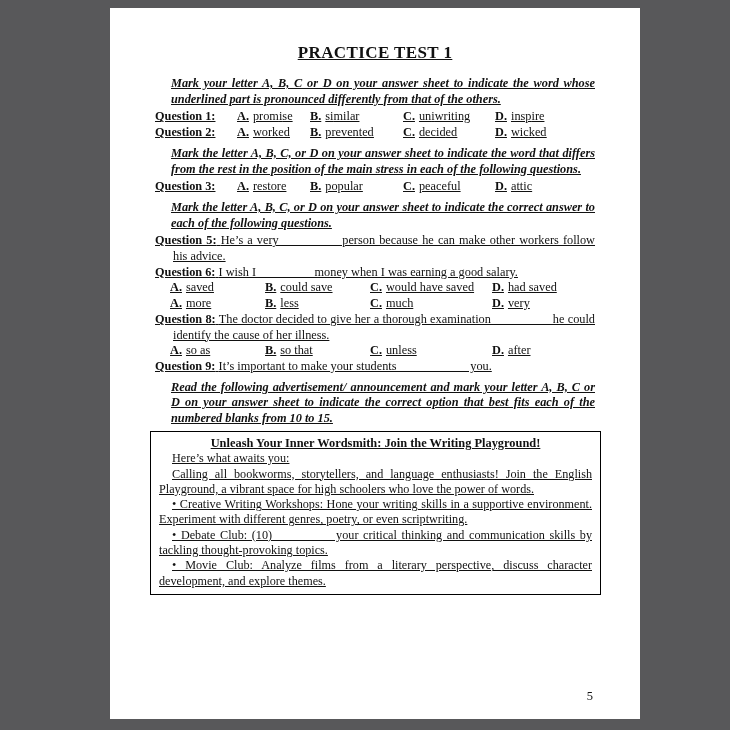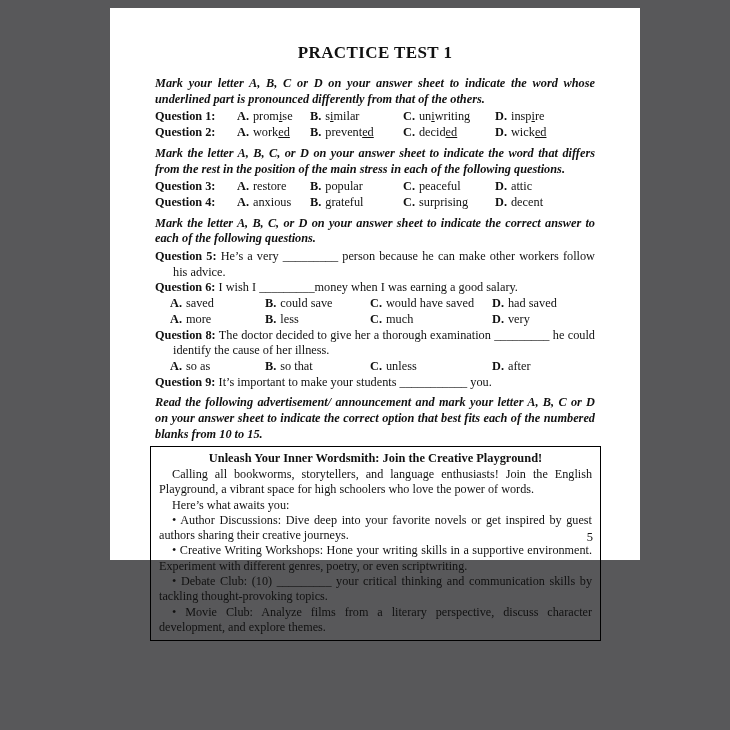--- a/index.html
+++ b/index.html
@@ -6,10 +6,10 @@
   html,body { width:730px; height:730px; overflow:hidden; }
   body { background:#58585a; font-family:"Liberation Serif", serif; position:relative; }
   .page {
-    position:absolute; left:110px; top:8px; width:530px; height:552px;
+    position:absolute; left:110px; top:8px; width:530px; height:711px;
     background:#ffffff; color:#111;
     padding:34px 45px 0 45px;
-    font-size:12.3px; line-height:15.7px;
+    font-size:12.3px; line-height:15.7px;text-decoration:underline;
   }
   h1.title { text-align:center; font-size:17px; line-height:22px; font-weight:bold; letter-spacing:0.4px; margin-bottom:12px; font-family:"Liberation Serif", serif; }
   .instr { font-weight:bold; font-style:italic; text-align:justify; margin:5px 0 2px 0; }

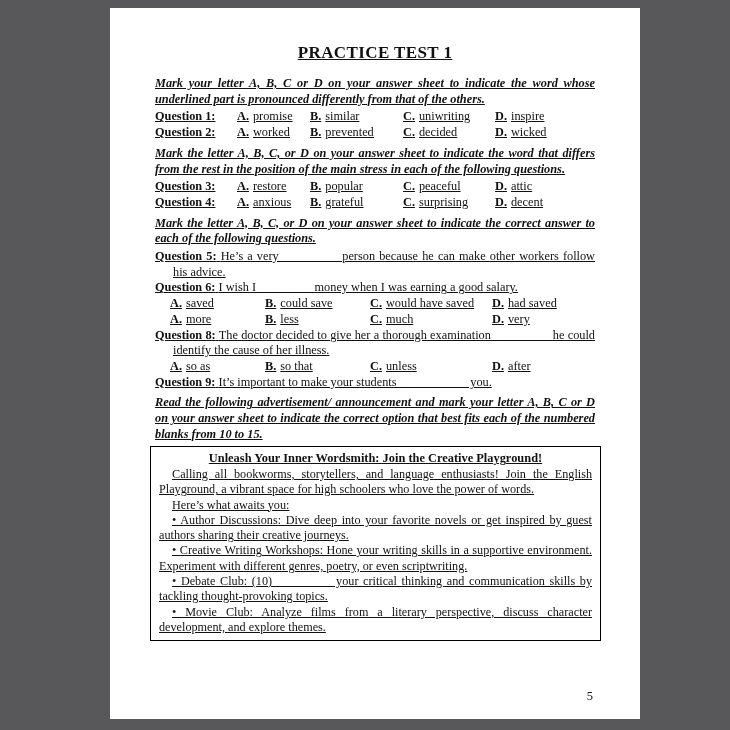--- a/index.html
+++ b/index.html
@@ -12,7 +12,7 @@
     font-size:12.3px; line-height:15.7px;text-decoration:underline;
   }
   h1.title { text-align:center; font-size:17px; line-height:22px; font-weight:bold; letter-spacing:0.4px; margin-bottom:12px; font-family:"Liberation Serif", serif; }
-  .instr { font-weight:bold; font-style:italic; text-align:justify; margin:5px 0 2px 0; }
+  .instr { font-weight:bold; font-style:italic; text-align:justify; margin:5px 0 2px 16px; }
   .qrow { display:grid; grid-template-columns:82px 73px 93px 92px 1fr; white-space:nowrap; }
   .qlabel { font-weight:bold; }
   .letter { font-weight:bold; margin-right:4px; }

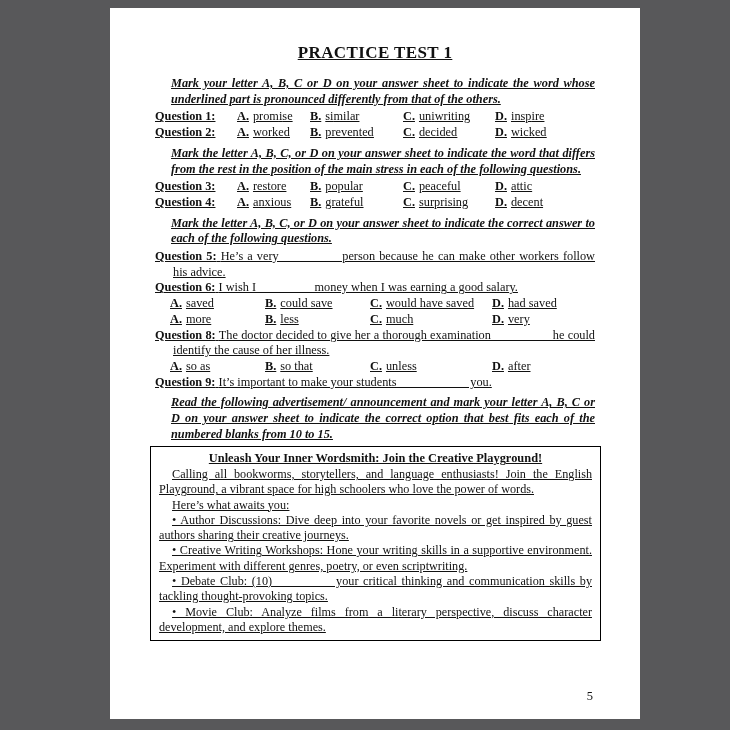--- a/index.html
+++ b/index.html
@@ -59,13 +59,6 @@
     <span><b class="letter">D.</b><span>attic</span></span>
   </div>
 
-  <div class="qrow">
-    <span class="qlabel">Question 4:</span>
-    <span><b class="letter">A.</b><span>anxious</span></span>
-    <span><b class="letter">B.</b><span>grateful</span></span>
-    <span><b class="letter">C.</b><span>surprising</span></span>
-    <span><b class="letter">D.</b><span>decent</span></span>
-  </div>
 
   <p class="instr">Mark the letter A, B, C, or D on your answer sheet to indicate the correct answer to each of the following questions.</p>
 

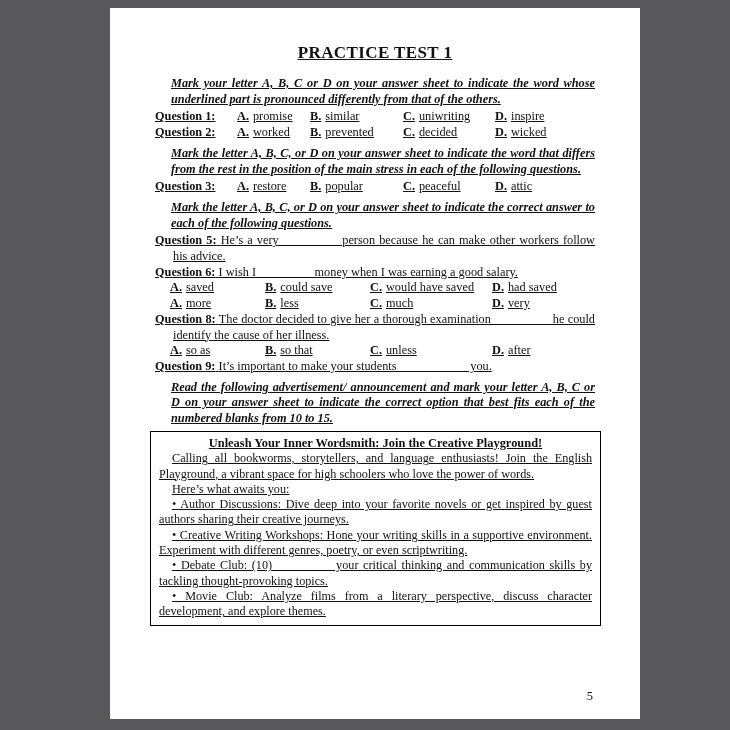--- a/index.html
+++ b/index.html
@@ -92,7 +92,7 @@
   <p class="instr">Read the following advertisement/ announcement and mark your letter A, B, C or D on your answer sheet to indicate the correct option that best fits each of the numbered blanks from 10 to 15.</p>
 
   <div class="adbox">
-    <h2>Unleash Your Inner Wordsmith: Join the Creative Playground!</h2>
+    <h2>Unleash Your Inner Wordsmith: Join the Writing Playground!</h2>
     <p>Calling all bookworms, storytellers, and language enthusiasts! Join the English Playground, a vibrant space for high schoolers who love the power of words.</p>
     <p>Here’s what awaits you:</p>
     <p>• Author Discussions: Dive deep into your favorite novels or get inspired by guest authors sharing their creative journeys.</p>

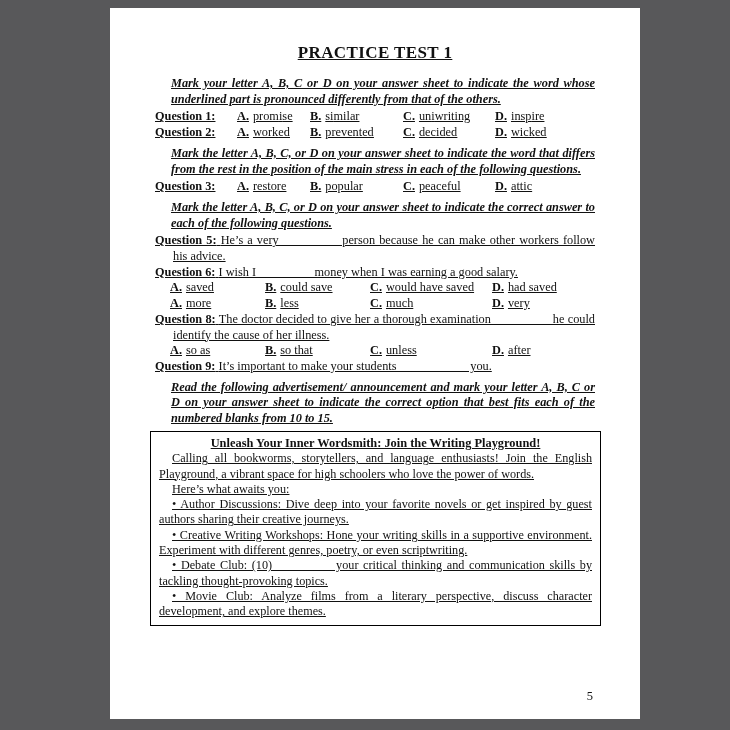--- a/index.html
+++ b/index.html
@@ -93,8 +93,8 @@
 
   <div class="adbox">
     <h2>Unleash Your Inner Wordsmith: Join the Writing Playground!</h2>
+    <p>Here’s what awaits you:</p>
     <p>Calling all bookworms, storytellers, and language enthusiasts! Join the English Playground, a vibrant space for high schoolers who love the power of words.</p>
-    <p>Here’s what awaits you:</p>
     <p>• Author Discussions: Dive deep into your favorite novels or get inspired by guest authors sharing their creative journeys.</p>
     <p>• Creative Writing Workshops: Hone your writing skills in a supportive environment. Experiment with different genres, poetry, or even scriptwriting.</p>
     <p>• Debate Club: (10) _________ your critical thinking and communication skills by tackling thought-provoking topics.</p>

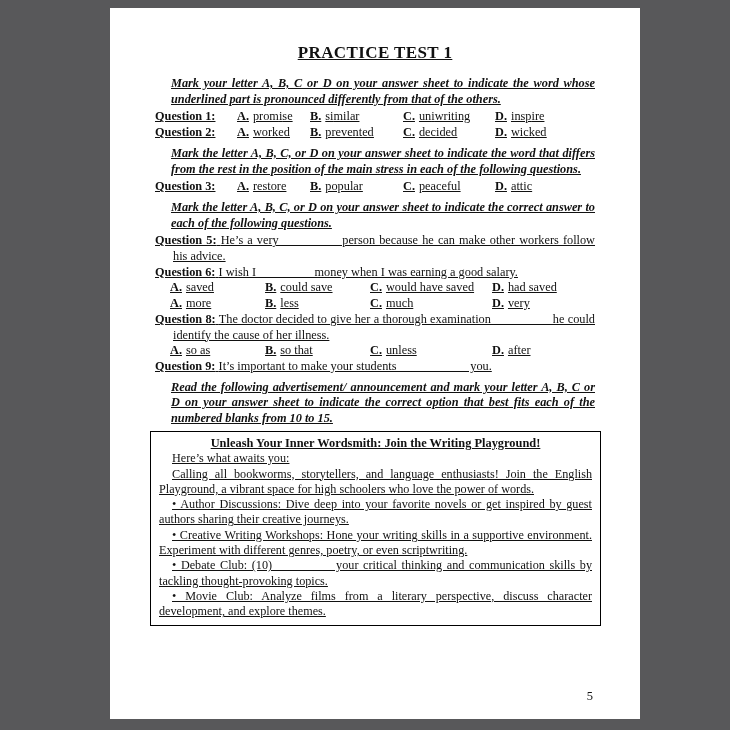--- a/index.html
+++ b/index.html
@@ -95,7 +95,6 @@
     <h2>Unleash Your Inner Wordsmith: Join the Writing Playground!</h2>
     <p>Here’s what awaits you:</p>
     <p>Calling all bookworms, storytellers, and language enthusiasts! Join the English Playground, a vibrant space for high schoolers who love the power of words.</p>
-    <p>• Author Discussions: Dive deep into your favorite novels or get inspired by guest authors sharing their creative journeys.</p>
     <p>• Creative Writing Workshops: Hone your writing skills in a supportive environment. Experiment with different genres, poetry, or even scriptwriting.</p>
     <p>• Debate Club: (10) _________ your critical thinking and communication skills by tackling thought-provoking topics.</p>
     <p>• Movie Club: Analyze films from a literary perspective, discuss character development, and explore themes.</p>

